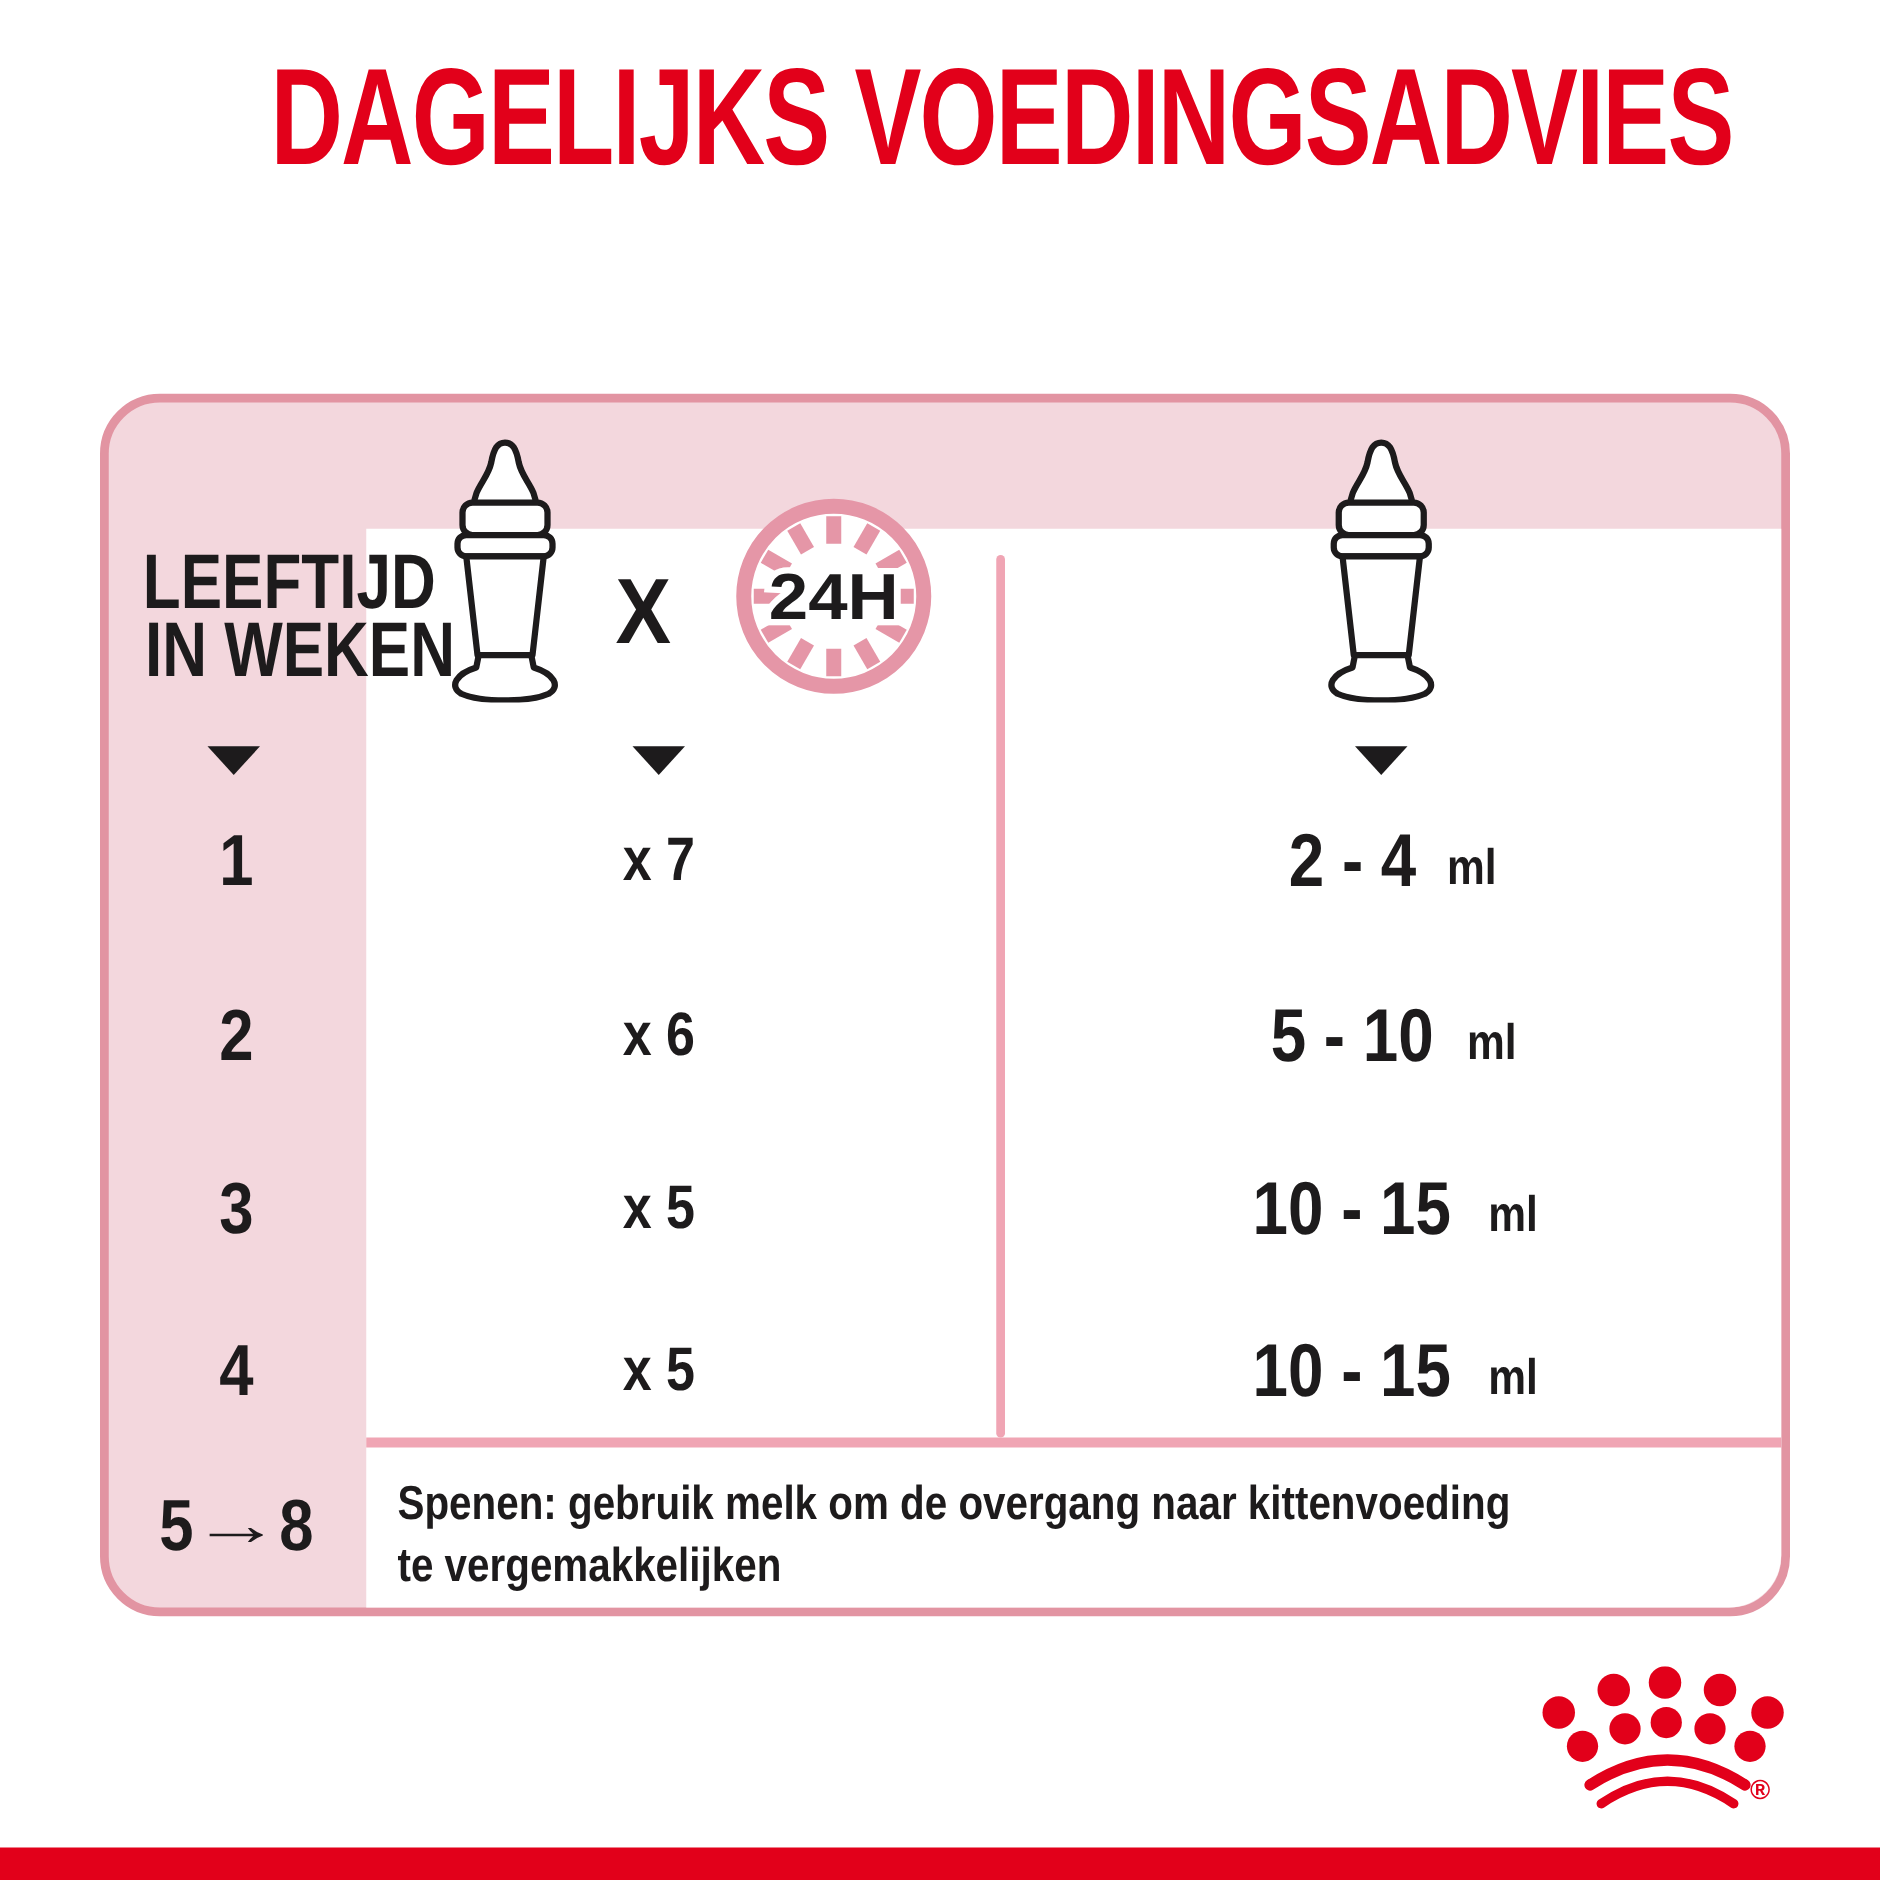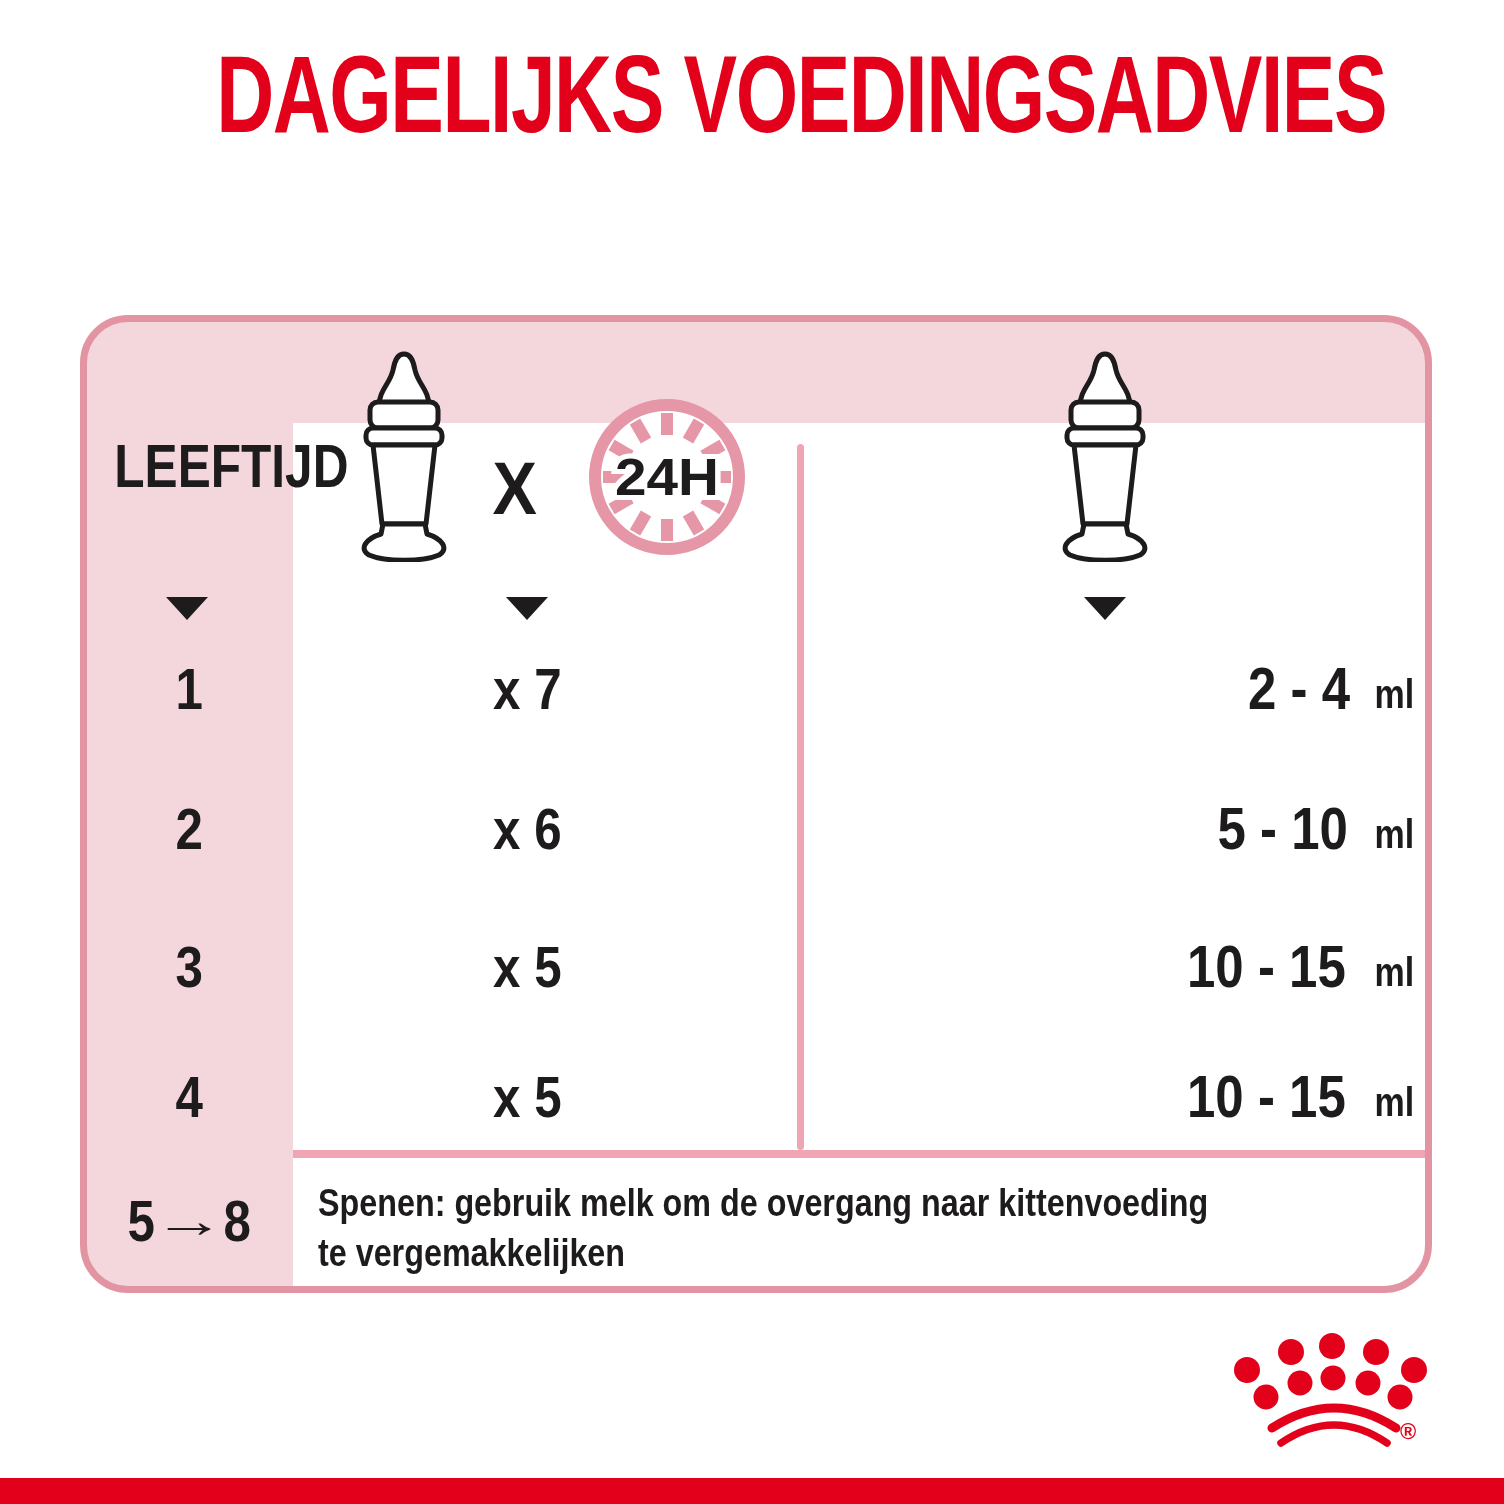--- a/index.html
+++ b/index.html
@@ -78,6 +78,7 @@
 
 <div class="abs hdr-left">
   <div><span class="cond" style="transform:scaleX(0.8);">LEEFTIJD</span></div>
+  <div><span class="cond" style="transform:scaleX(0.8);">IN WEKEN</span></div>
 </div>
 
 <svg class="abs" style="left:352px;top:350px;" width="104" height="212" viewBox="0 0 104 212">

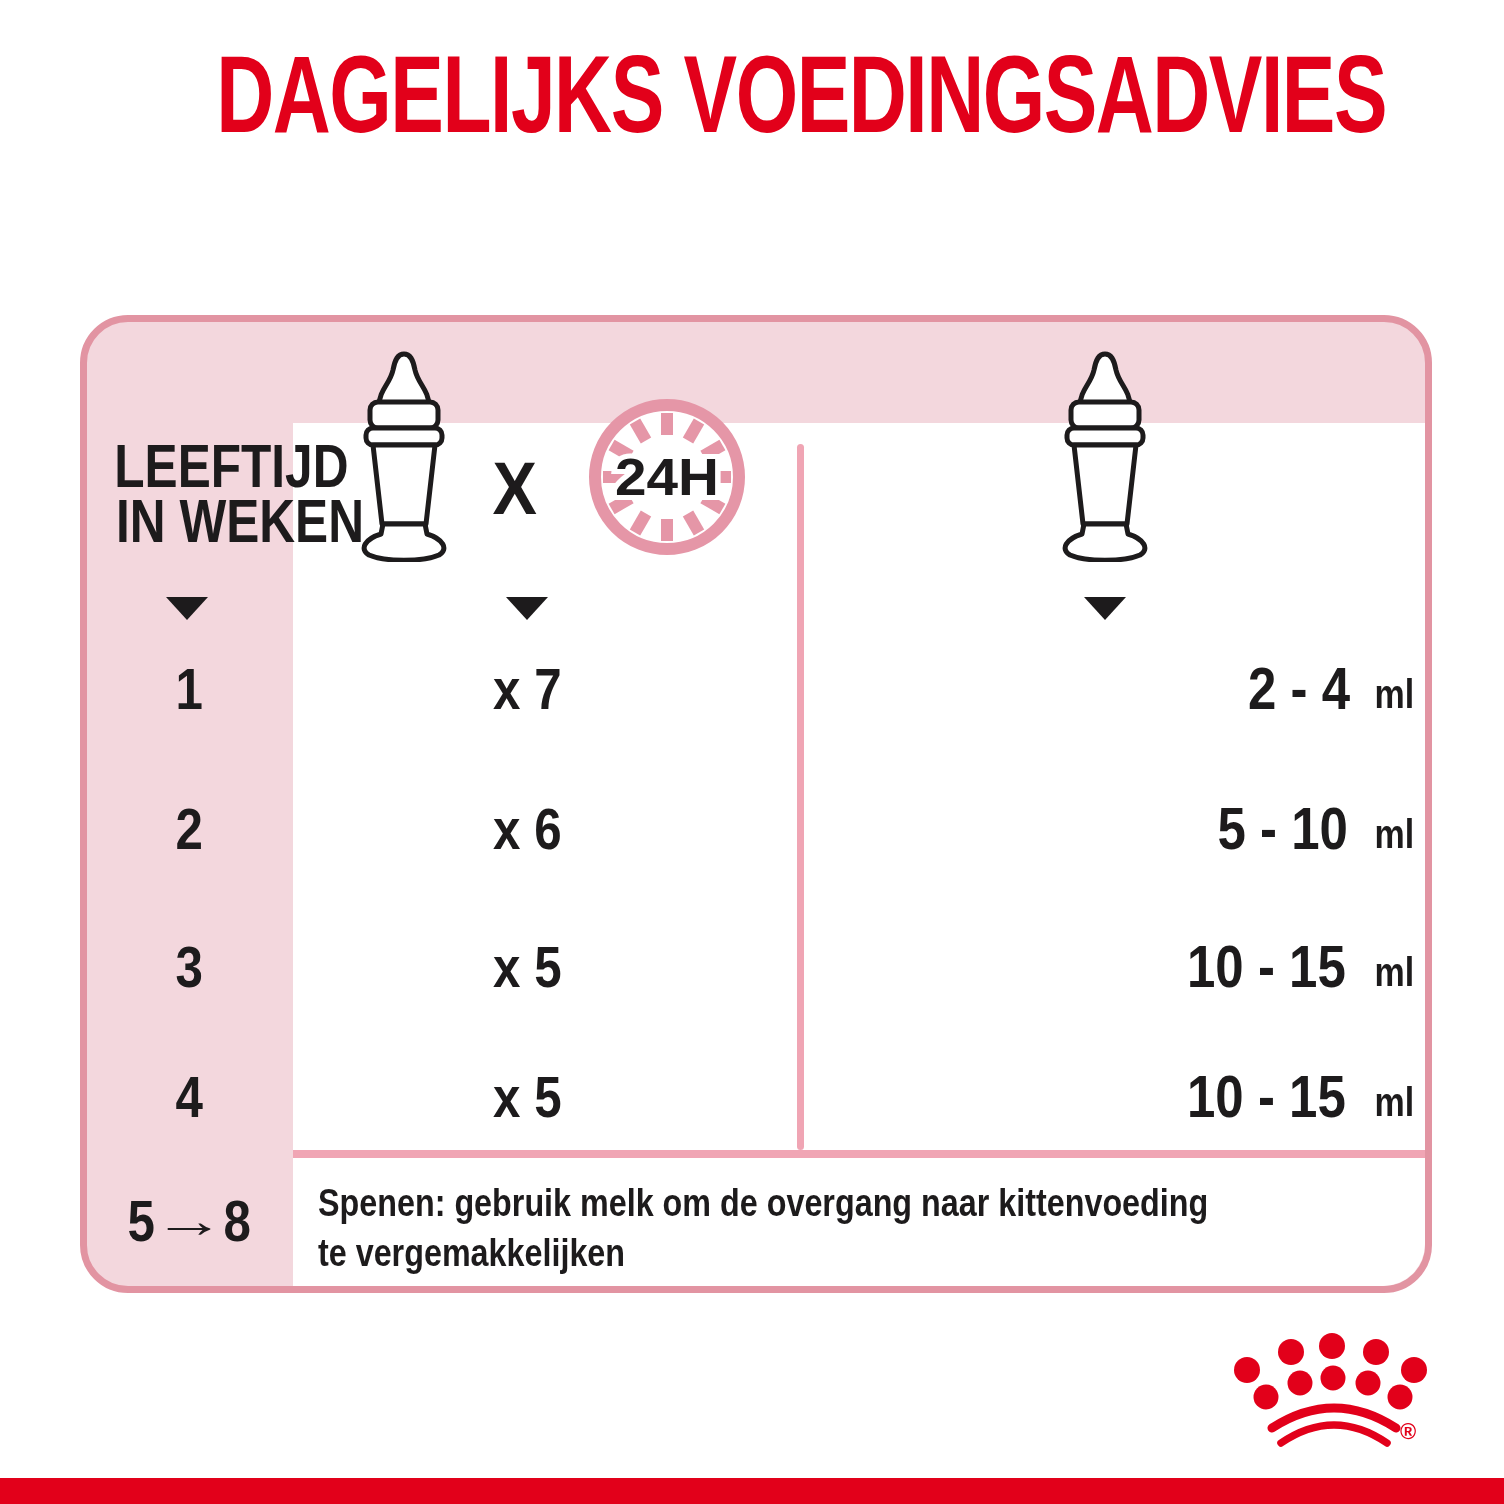--- a/index.html
+++ b/index.html
@@ -49,7 +49,7 @@
 
   .cell{height:90px;display:flex;align-items:center;justify-content:center;font-weight:bold;}
   .c-week{left:85px;width:208px;font-size:58px;}
-  .c-feed{left:293px;width:468px;font-size:58px;text-align:right;}
+  .c-feed{left:293px;width:468px;font-size:49px;text-align:right;}
   .c-amt{left:804px;width:614px;font-size:60px;justify-content:flex-end;}
   .r1{top:643px;} .r2{top:783px;} .r3{top:921px;} .r4{top:1051px;}
   .unit{font-size:40px;margin-left:12px;align-self:flex-end;padding-bottom:6px;}

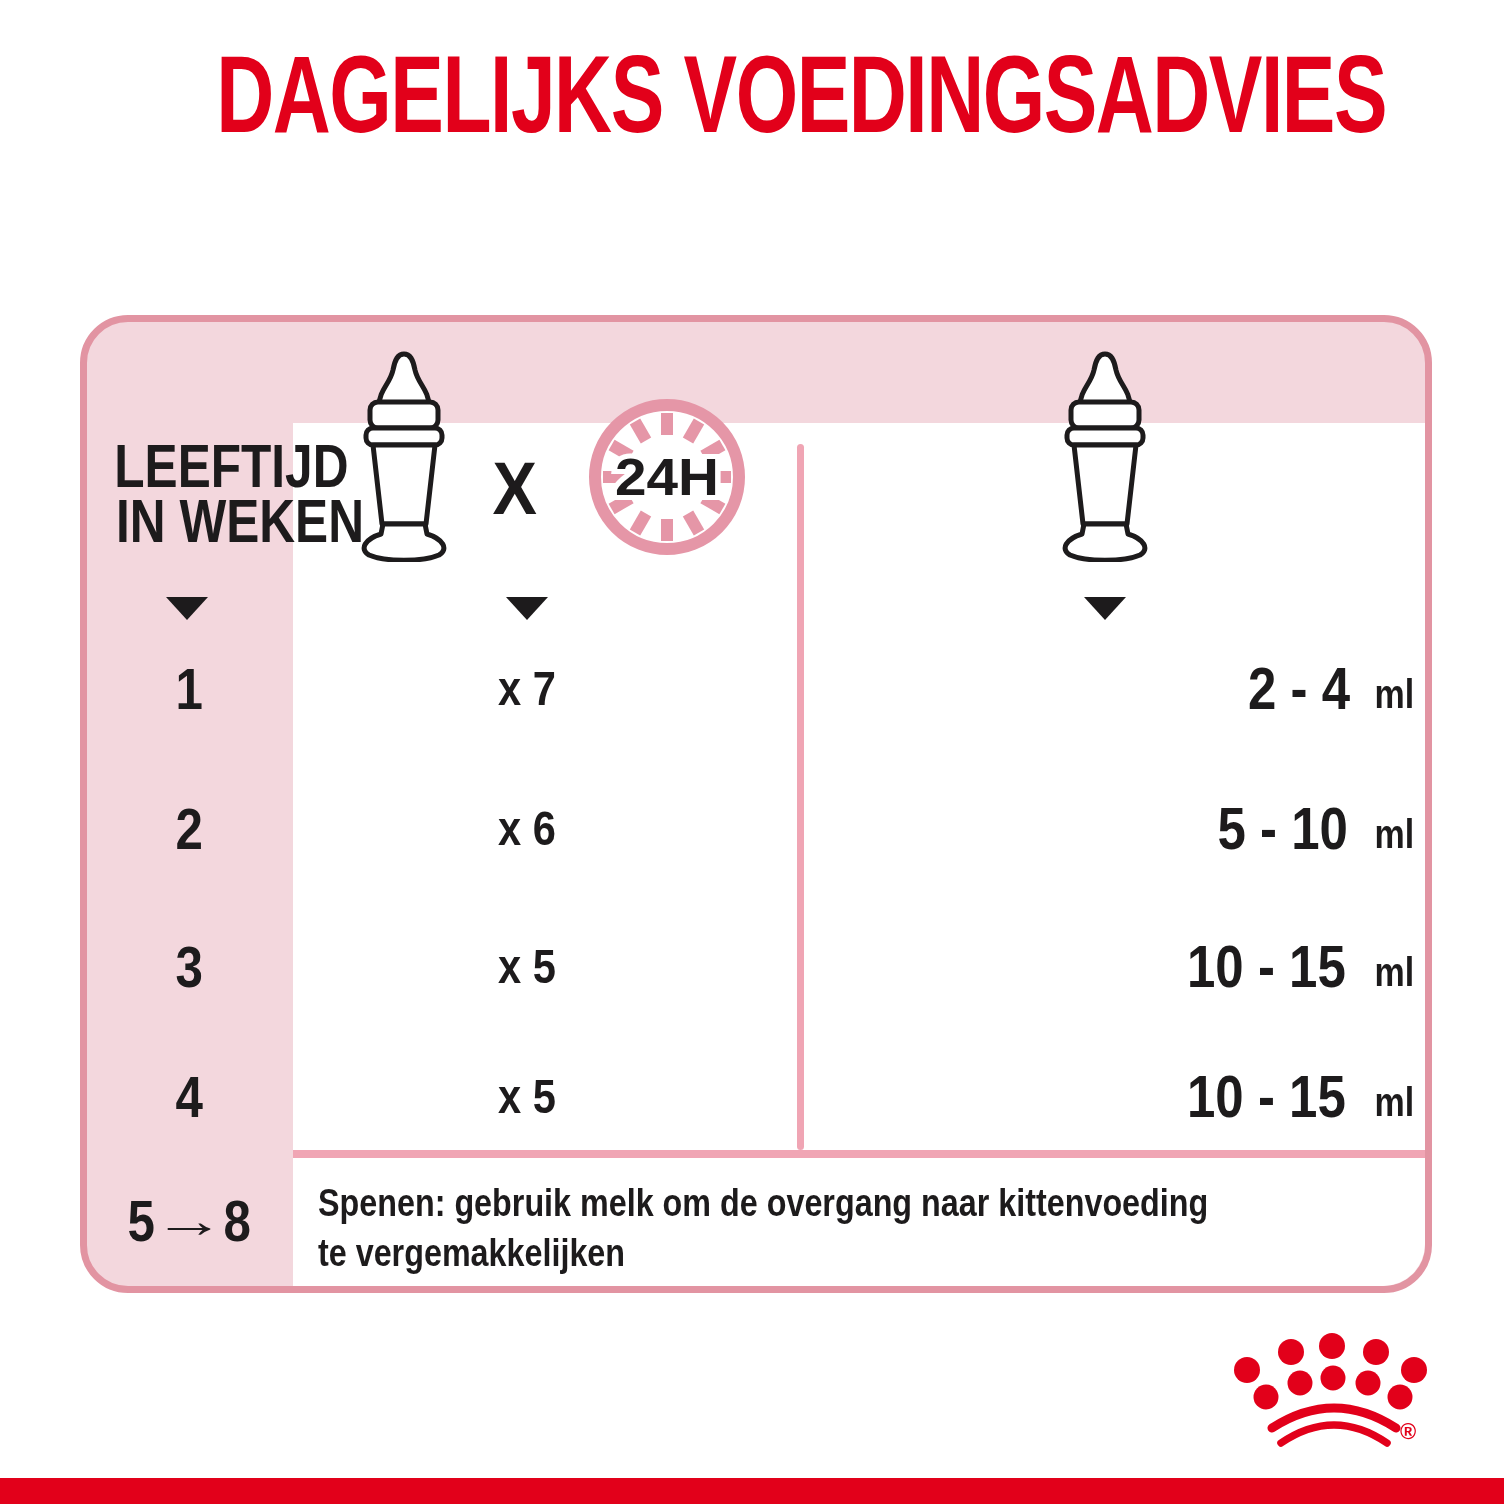--- a/index.html
+++ b/index.html
@@ -50,7 +50,7 @@
   .cell{height:90px;display:flex;align-items:center;justify-content:center;font-weight:bold;}
   .c-week{left:85px;width:208px;font-size:58px;}
   .c-feed{left:293px;width:468px;font-size:49px;text-align:right;}
-  .c-amt{left:804px;width:614px;font-size:60px;justify-content:flex-end;}
+  .c-amt{left:804px;width:614px;font-size:60px;}
   .r1{top:643px;} .r2{top:783px;} .r3{top:921px;} .r4{top:1051px;}
   .unit{font-size:40px;margin-left:12px;align-self:flex-end;padding-bottom:6px;}
   .amt-wrap{display:flex;align-items:center;}

